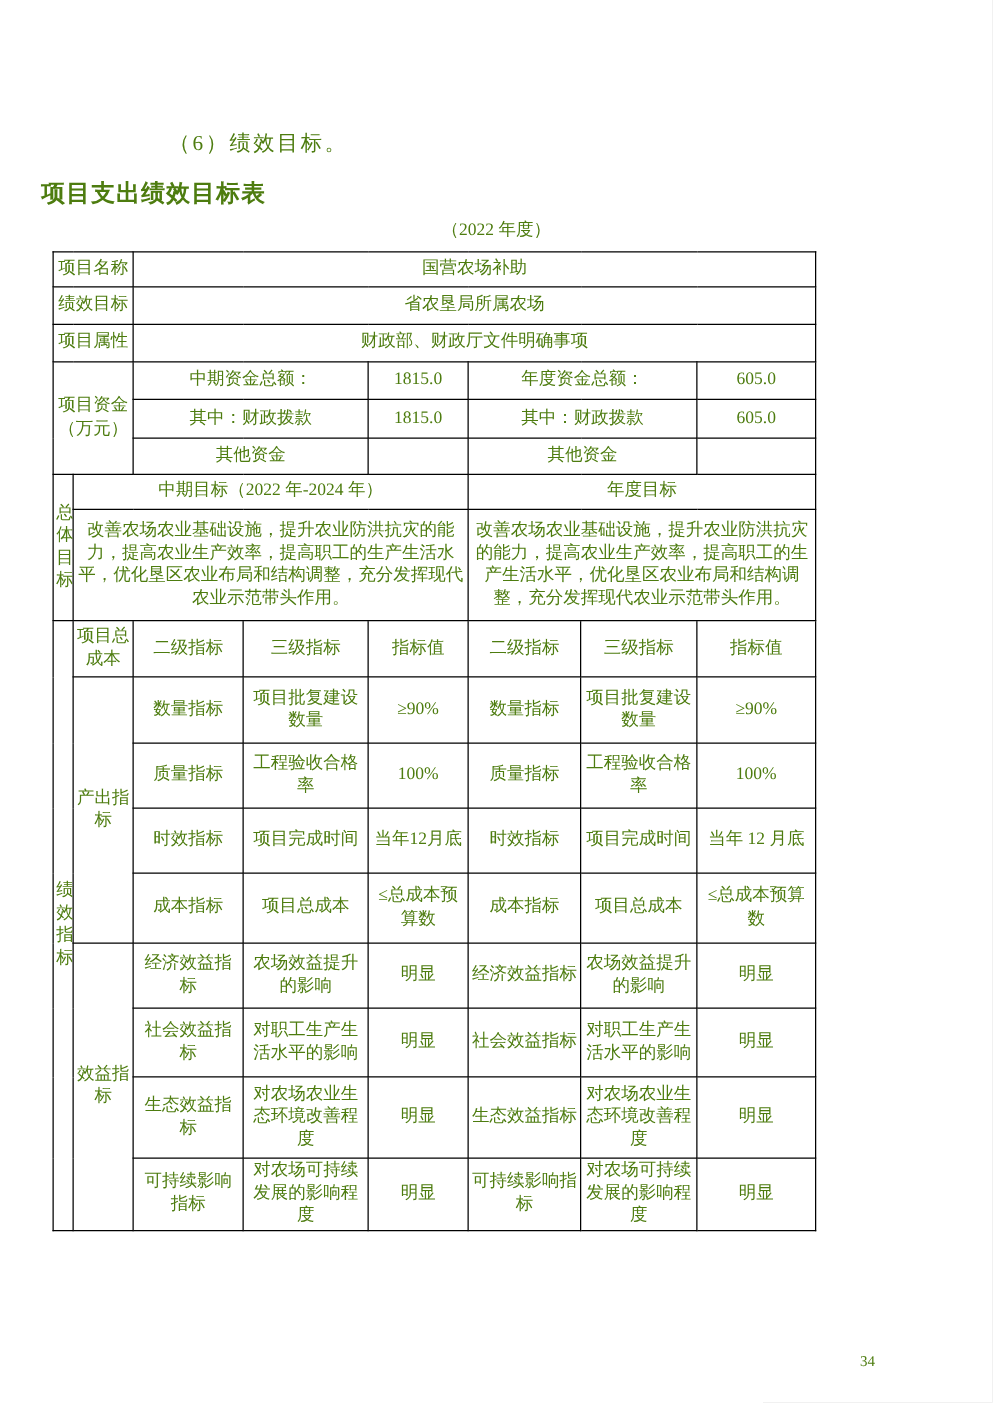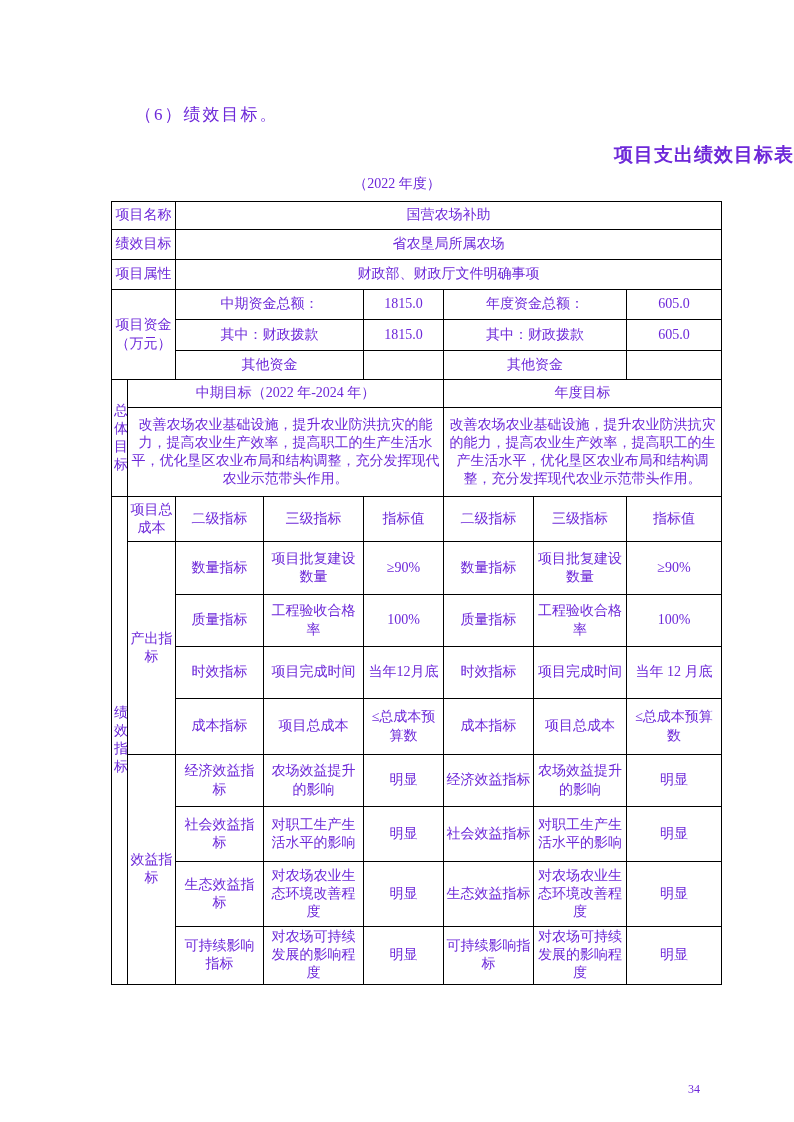--- a/index.html
+++ b/index.html
@@ -8,7 +8,7 @@
     width:794px;height:1122px;
     margin:0 auto;
     background:#ffffff;
-    color:#6d28d9;
+    color:#4d7c0f;
     font-family:"Liberation Serif","DejaVu Serif",serif;
     overflow:hidden;
   }

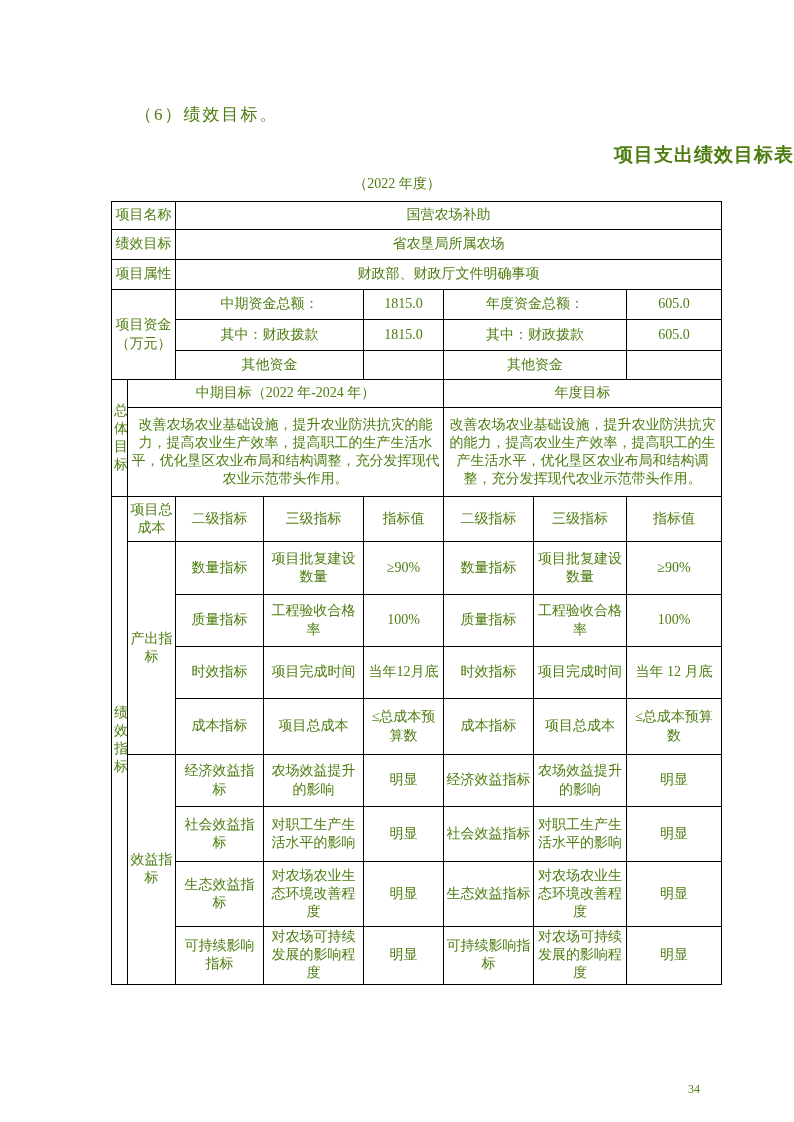--- a/index.html
+++ b/index.html
@@ -20,11 +20,12 @@
   }
   .doc-title{
     margin-top:16px;
-    text-align:right;
+    text-align:left;
     font-size:19px;
     font-weight:bold;
     font-family:Liberation Sans, sans-serif;
     letter-spacing:1px;
+    padding-left:33px;
   }
   .doc-subtitle{
     margin-top:7px;

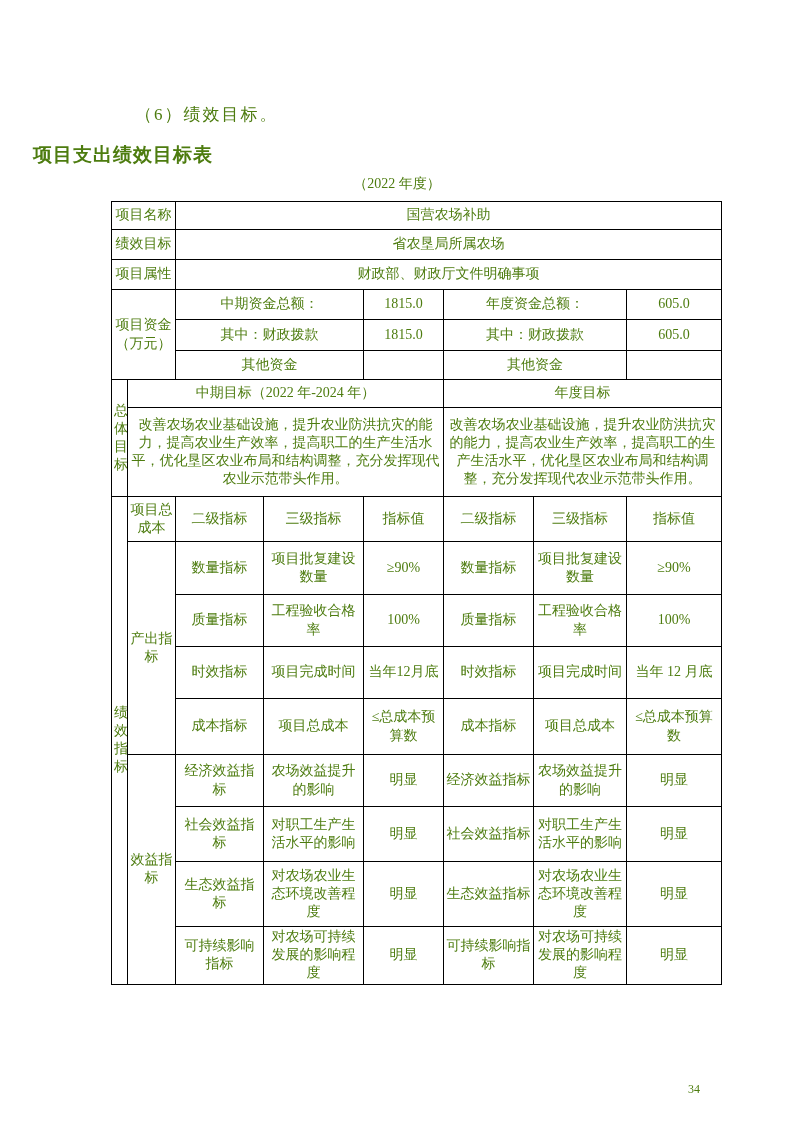--- a/index.html
+++ b/index.html
@@ -33,7 +33,7 @@
     font-size:14px;
   }
   table.perf{
-    margin:8px 0 0 111px;
+    margin:8px 0 0 42px;
     border-collapse:collapse;
     table-layout:fixed;
     width:611px;

